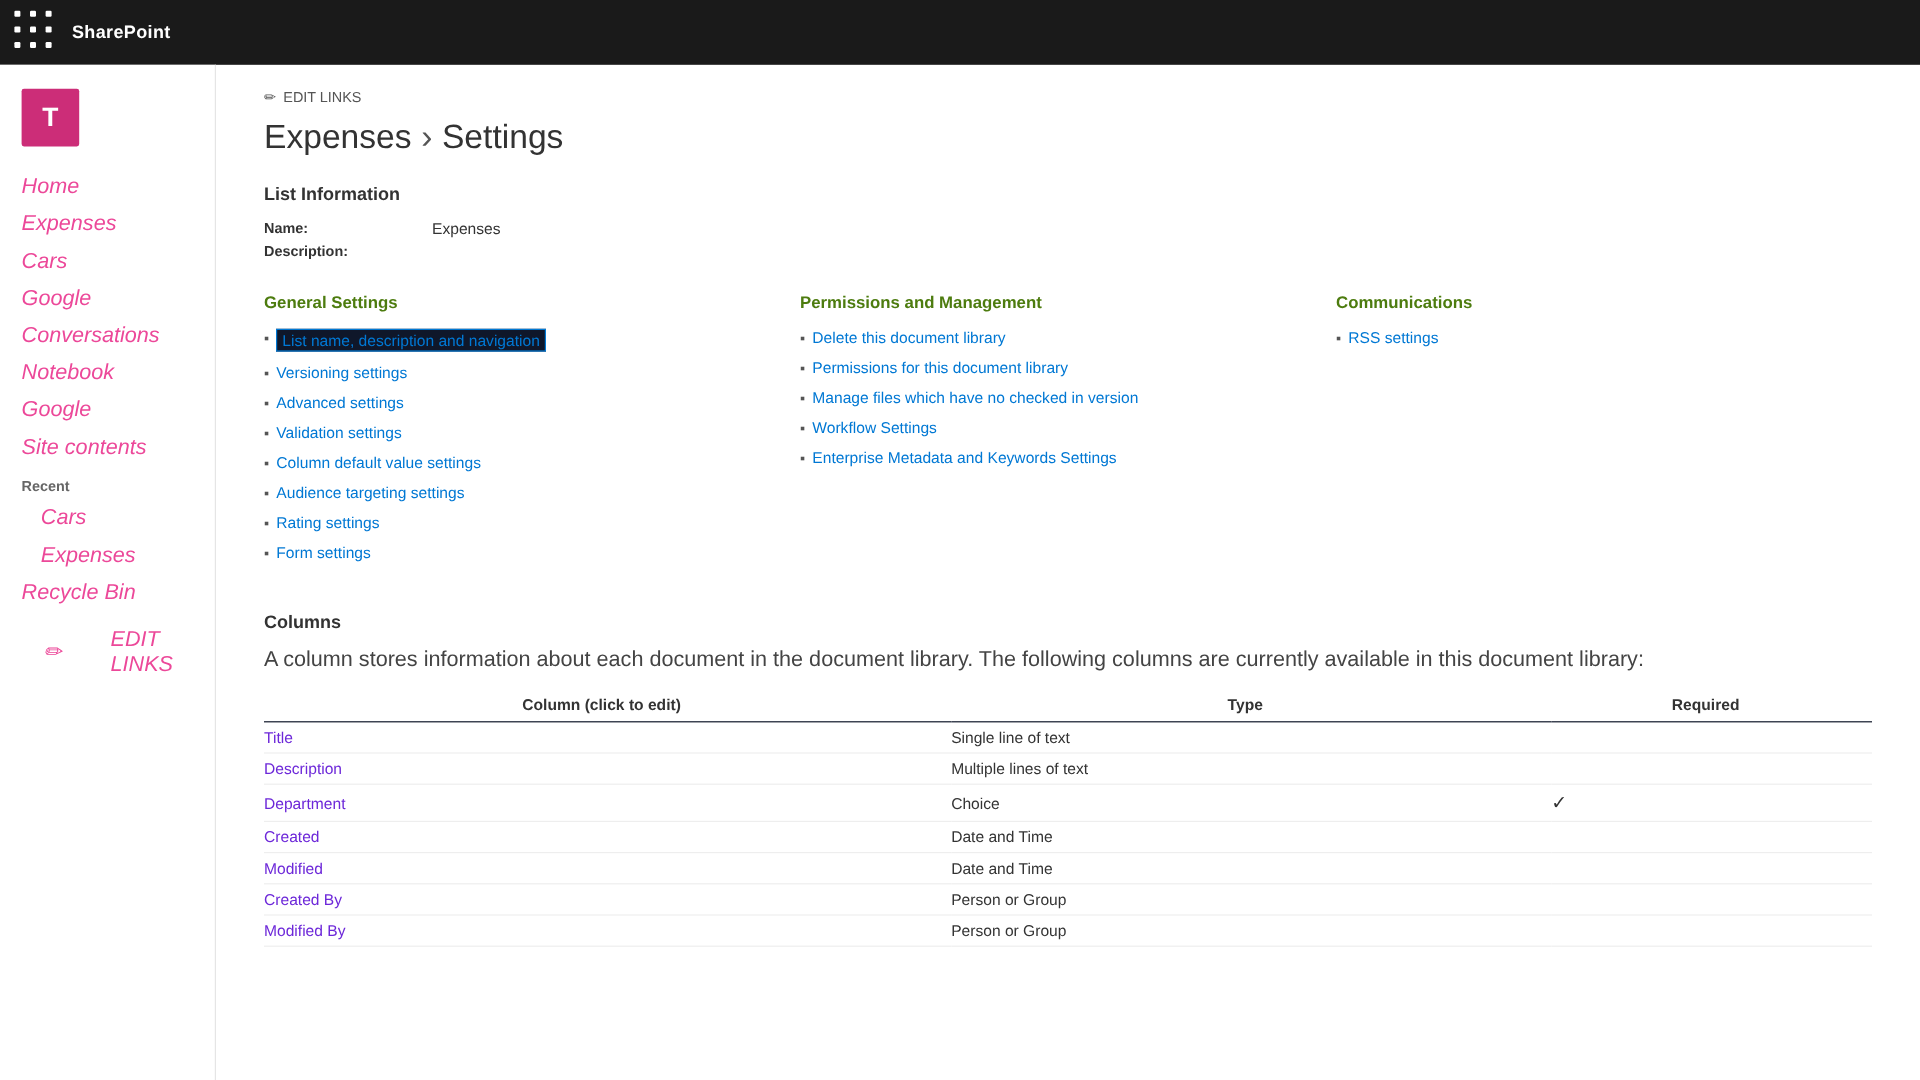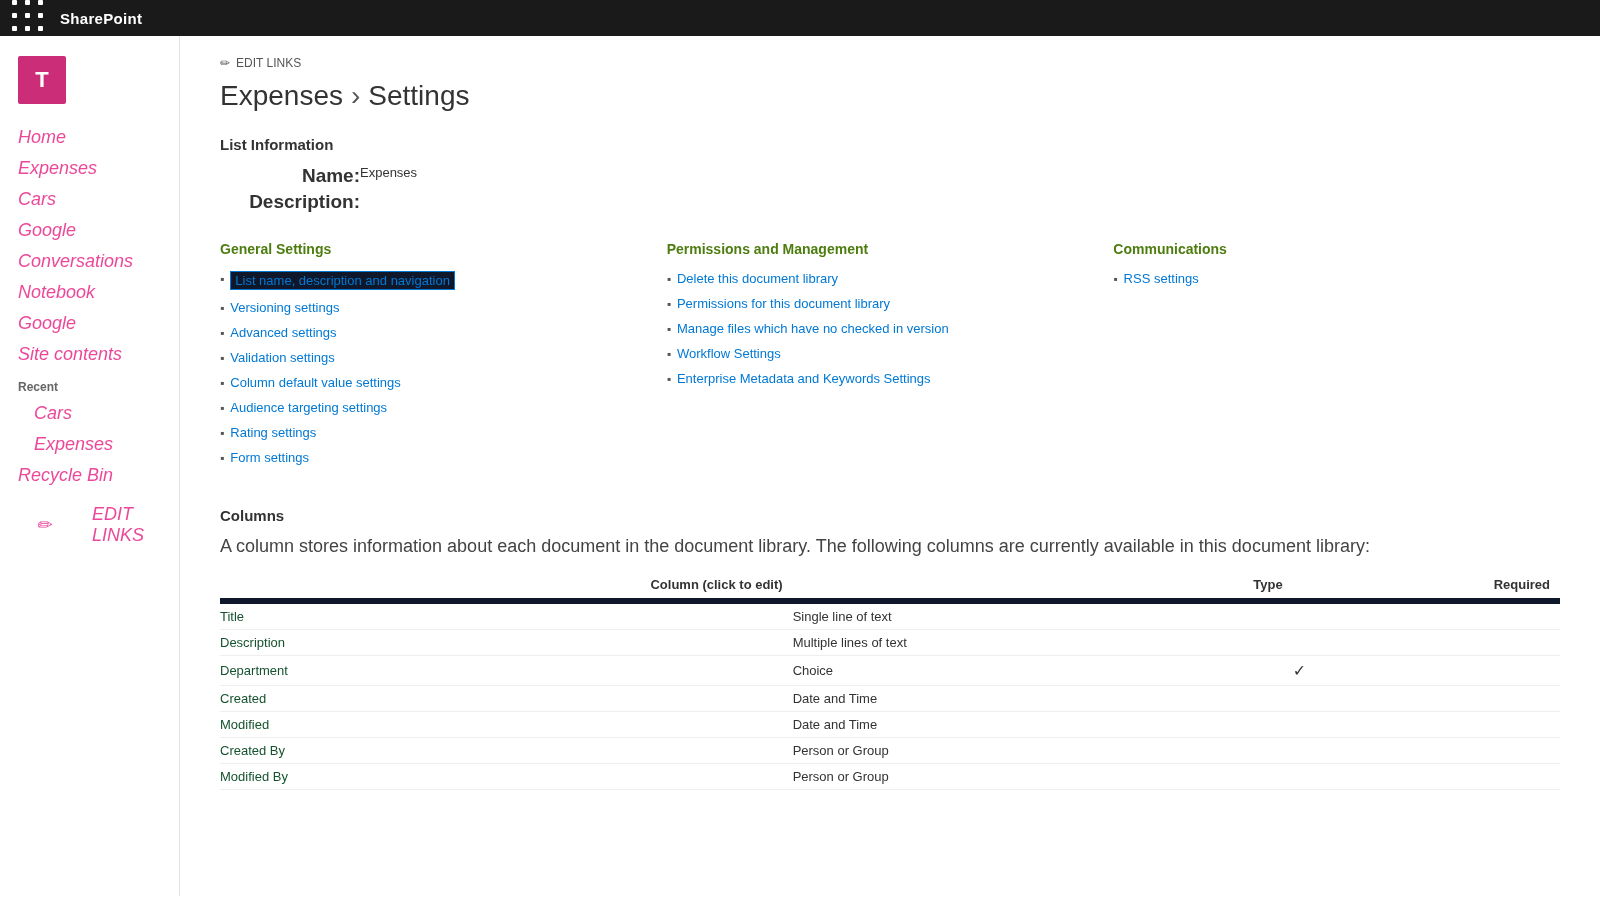--- a/index.html
+++ b/index.html
@@ -8,7 +8,7 @@
     
     .topbar {
       background: #1a1a1a;
-      height: 36px;
+      height: 54px;
       display: flex;
       align-items: center;
       padding: 0 12px;

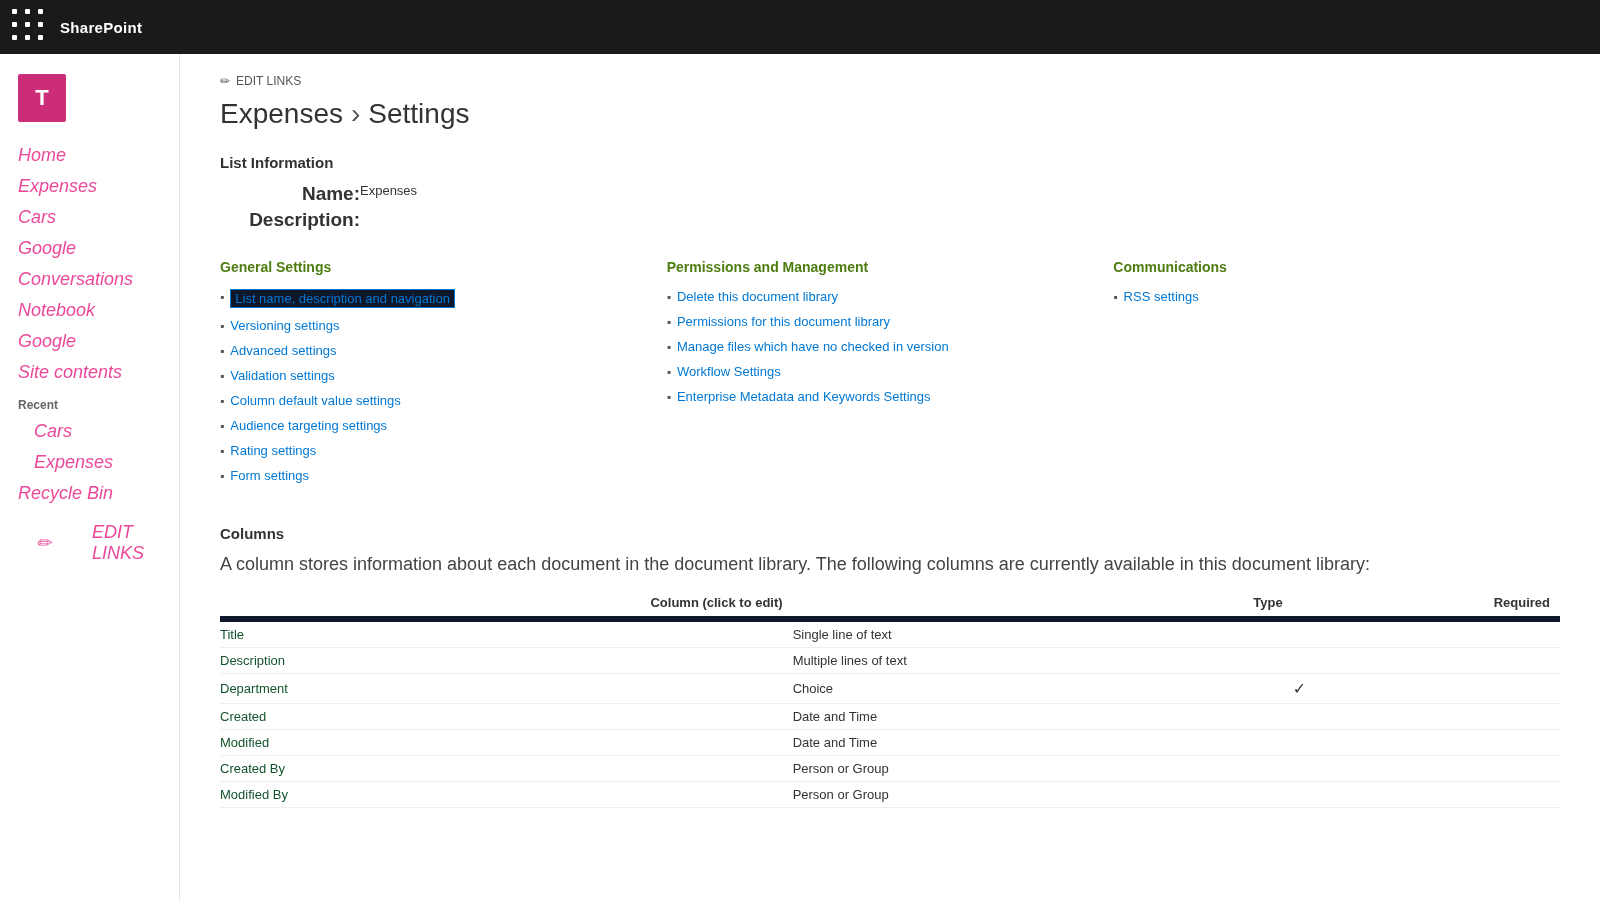--- a/index.html
+++ b/index.html
@@ -141,10 +141,9 @@
     .list-info-label {
       width: 140px;
       font-weight: 600;
-      font-size: 19px;
+      font-size: 12px;
       color: #333;
       flex-shrink: 0;
-      text-align: right;
     }
     .list-info-value {
       font-size: 13px;

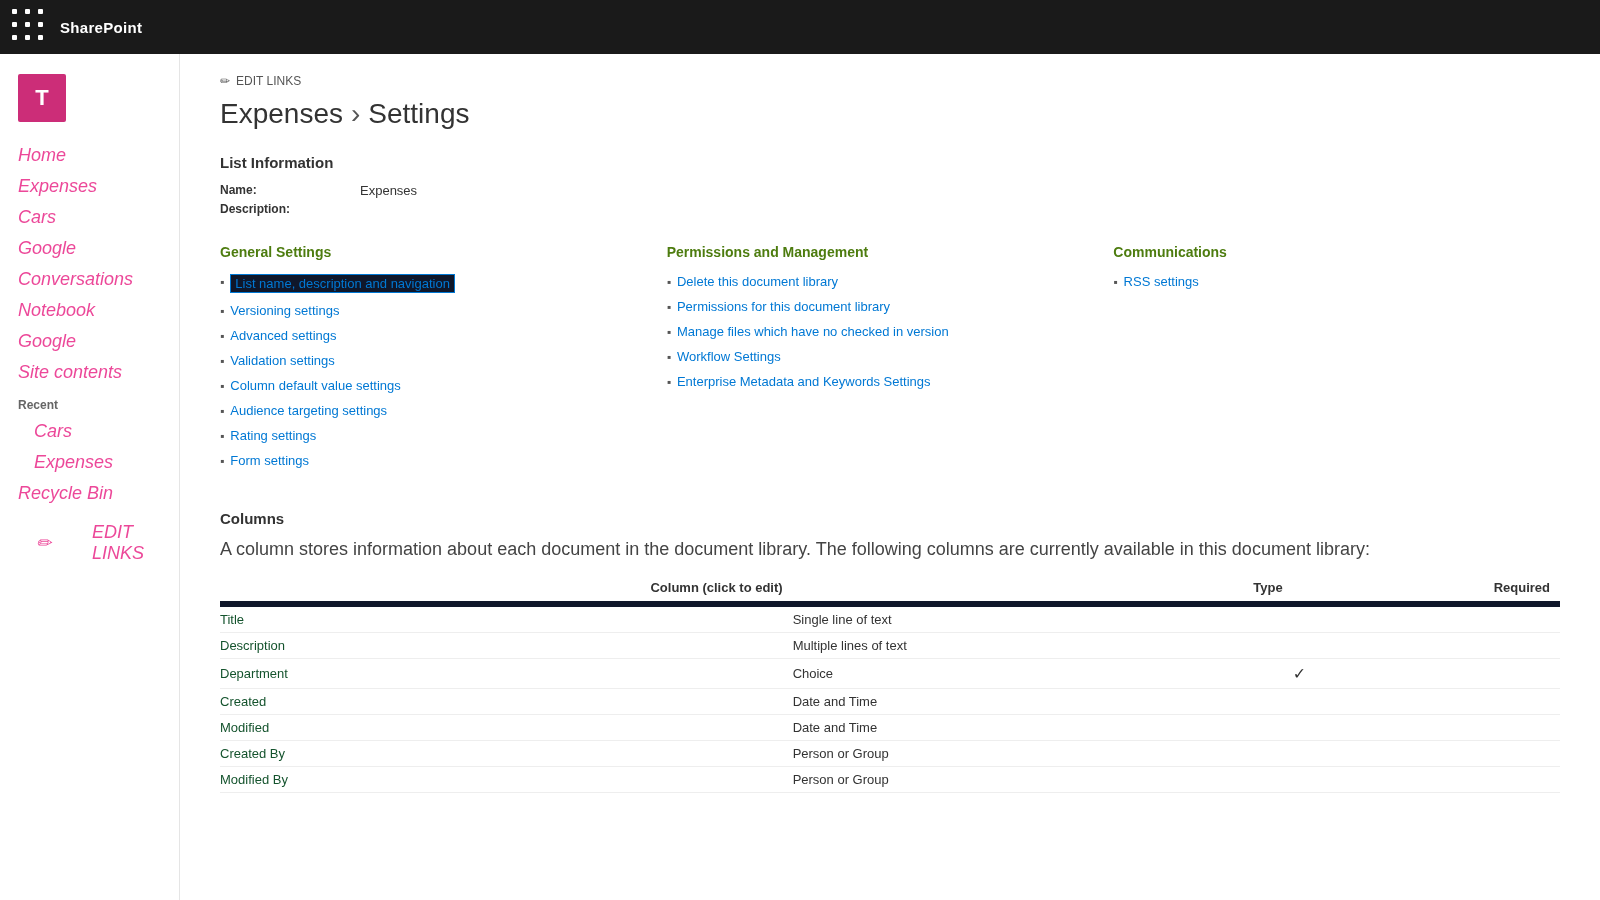--- a/index.html
+++ b/index.html
@@ -199,11 +199,11 @@
       border-collapse: collapse;
     }
     .columns-table th {
-      text-align: right;
+      text-align: center;
       font-weight: 600;
       font-size: 13px;
       color: #333;
-      border-bottom: 6px solid #0f172a;
+      border-bottom: 1px solid #0f172a;
       padding: 6px 10px 6px 0;
     }
     .columns-table td {

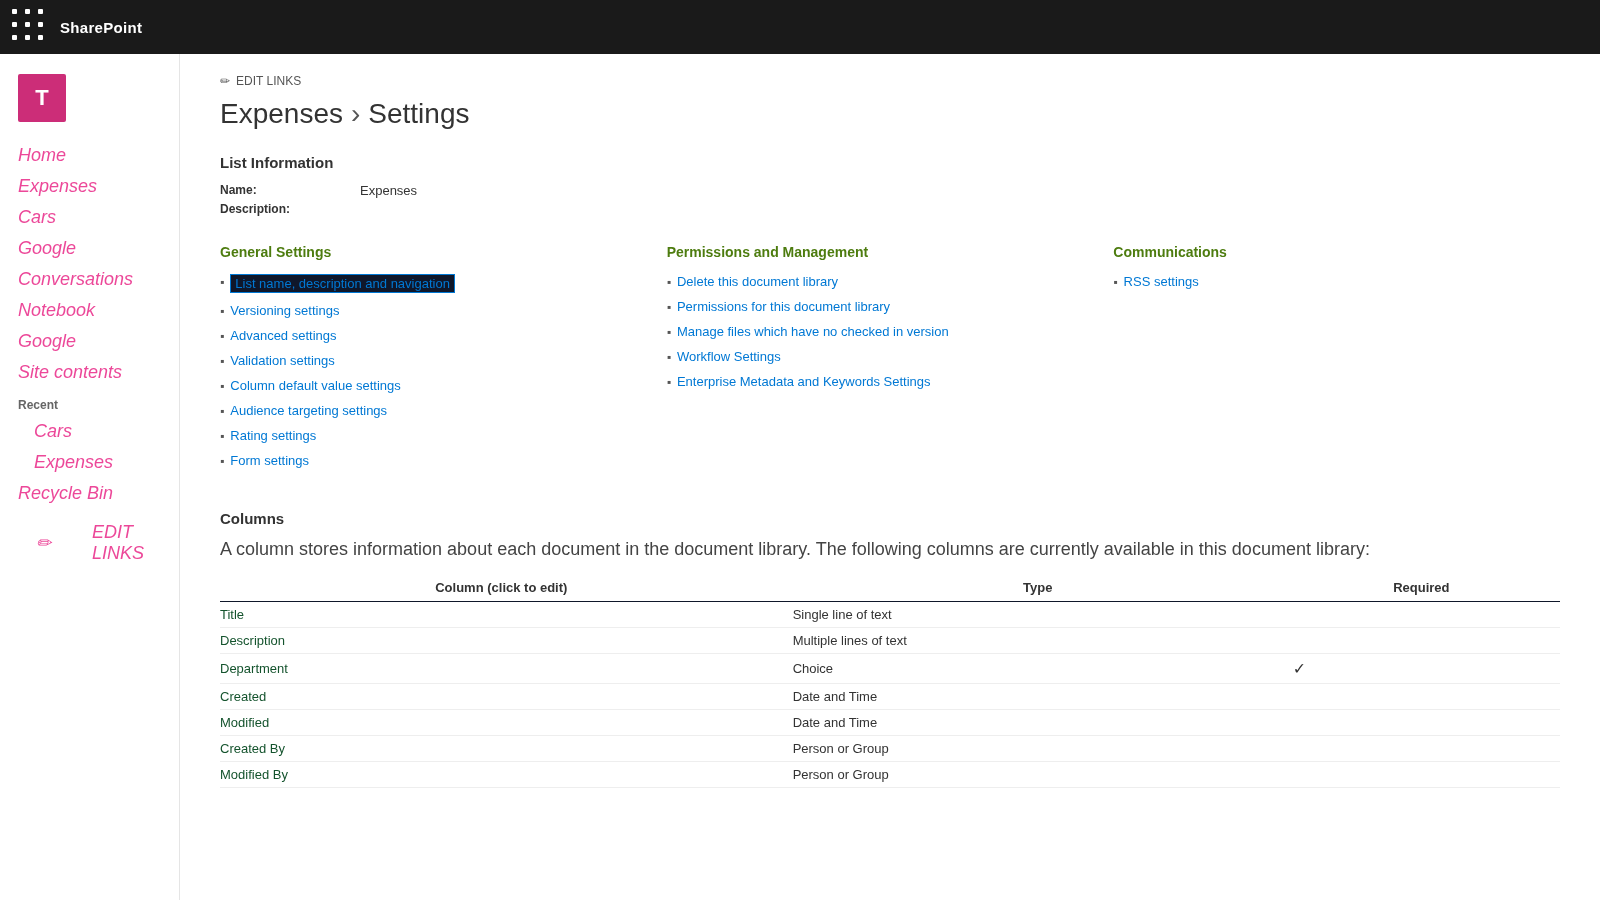--- a/index.html
+++ b/index.html
@@ -213,7 +213,7 @@
       border-bottom: 1px solid #eee;
     }
     .columns-table td a {
-      color: #14532d;
+      color: #6d28d9;
       text-decoration: none;
     }
     .check-mark {

